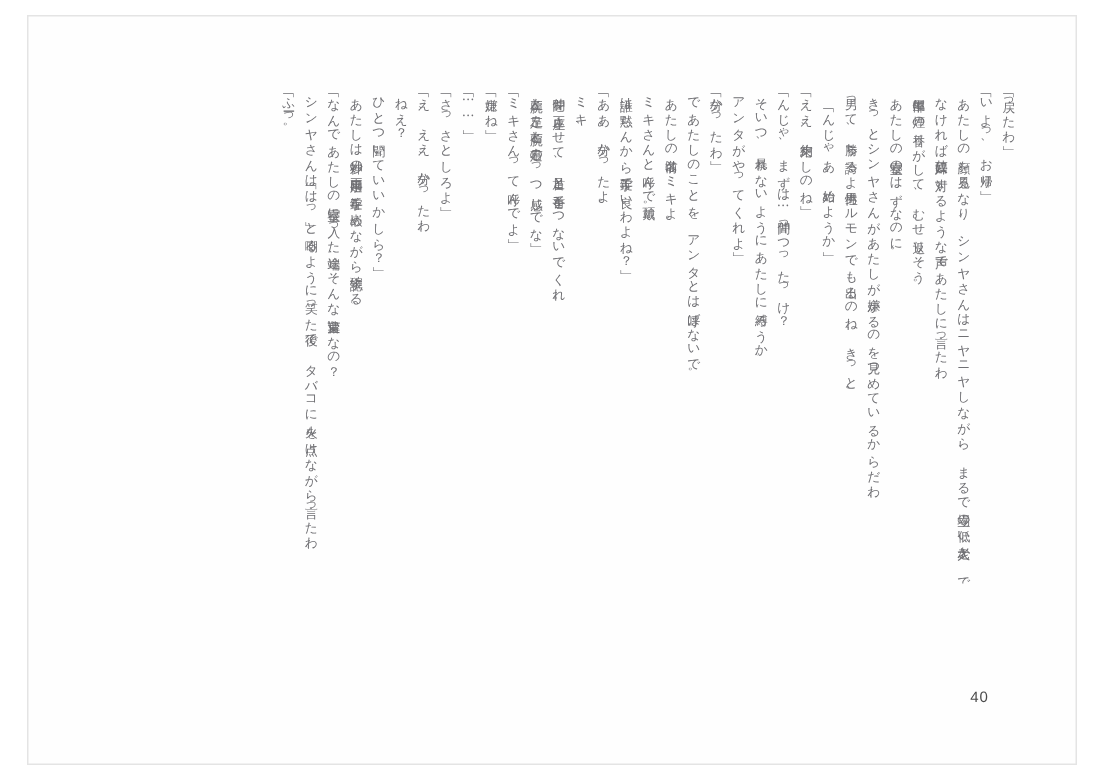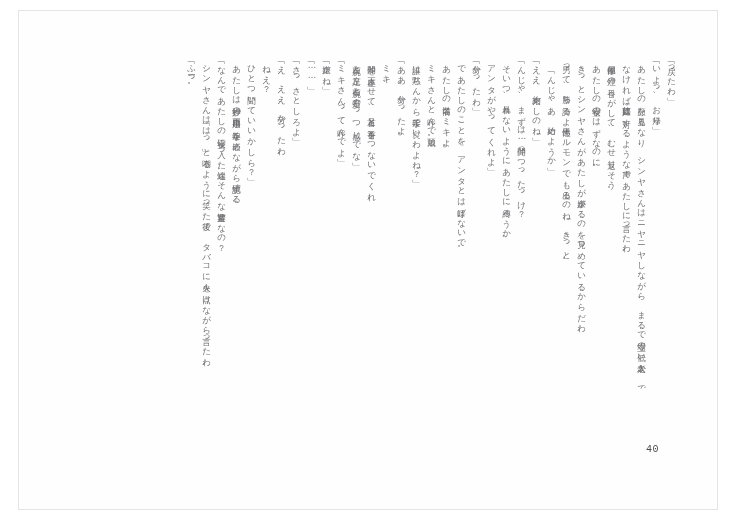--- a/index.html
+++ b/index.html
@@ -60,8 +60,8 @@
   .page-number {
     position: absolute;
     right: 58px;
-    bottom: 54px;
-    font-family: Liberation Mono, monospace;
+    bottom: 38px;
+    font-family: Liberation Sans, sans-serif;
     font-size: 10px;
     color: #4a4a4a;
     letter-spacing: 0.5px;

